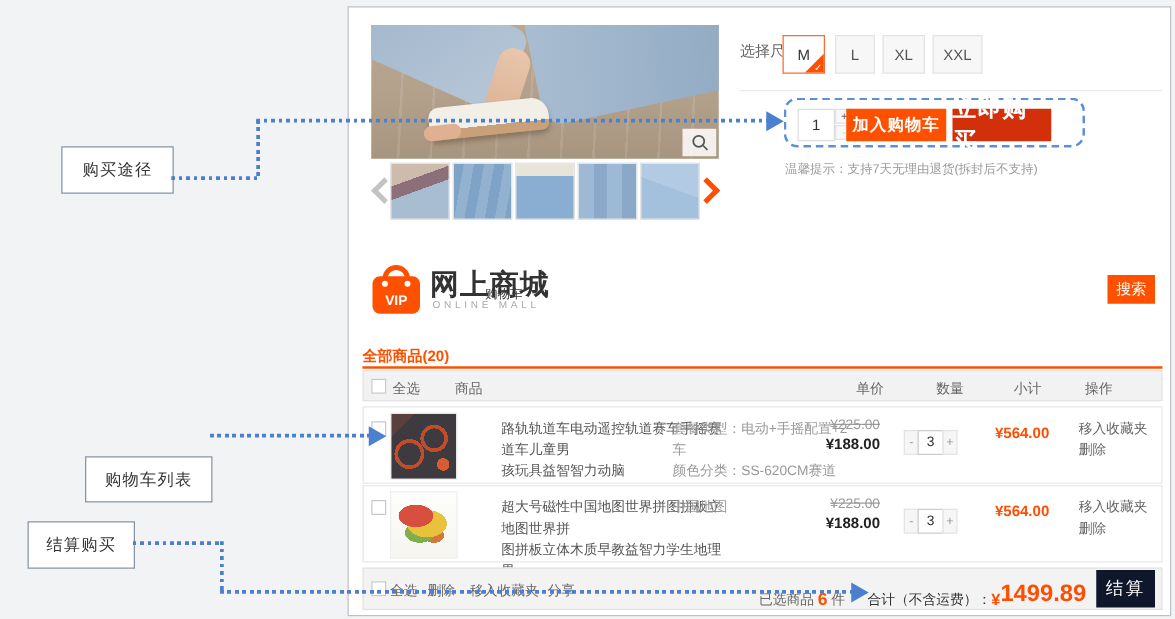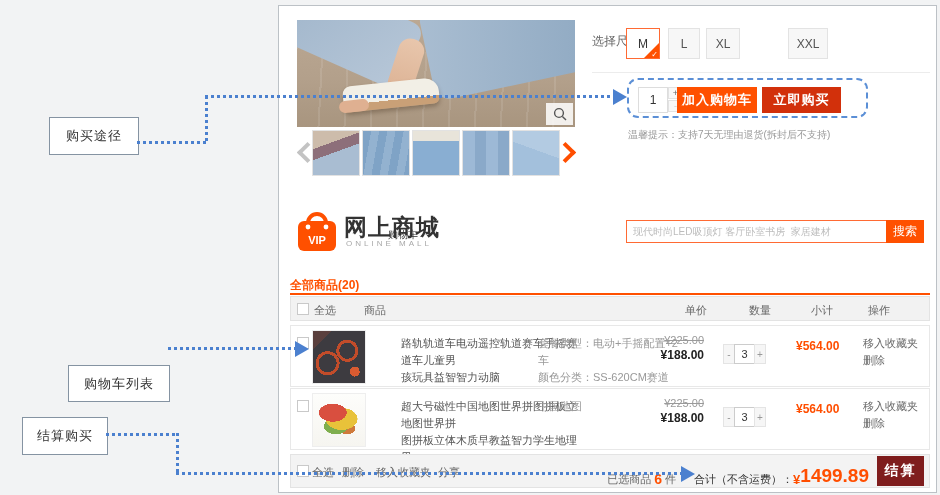--- a/index.html
+++ b/index.html
@@ -136,7 +136,7 @@
   <div class="size-btn" style="left:706px;width:34px;">
       <span>XL</span>
     </div>
-  <div class="size-btn" style="left:746px;width:40px;margin-left:42px;">
+  <div class="size-btn" style="left:746px;width:40px;">
       <span>XXL</span>
     </div>
   <div class="divider"></div>

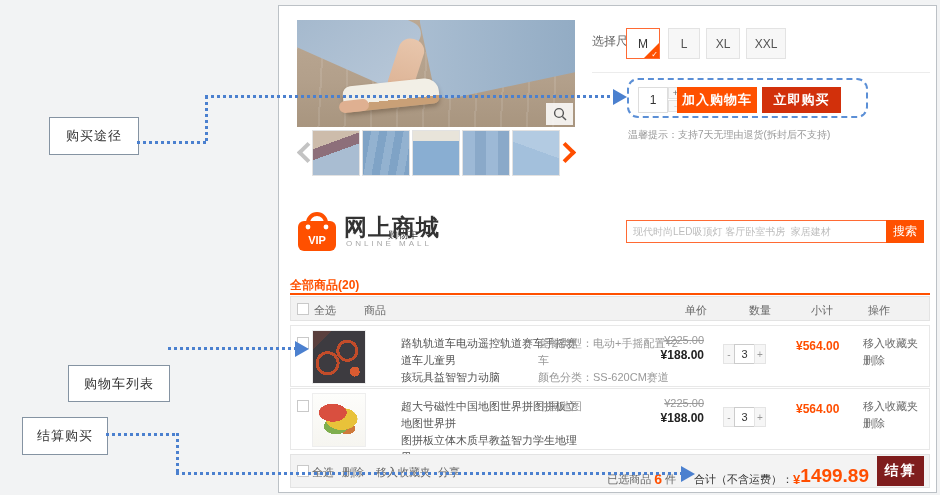--- a/index.html
+++ b/index.html
@@ -41,7 +41,7 @@
   .qty-input{position:absolute;left:638px;top:87px;width:28px;height:24px;border:1px solid #ddd;display:flex;align-items:center;justify-content:center;font-size:12px;color:#333;background:#fff;}
   .qty-btn{position:absolute;left:668px;width:15px;height:12px;border:1px solid #e2e2e2;background:#f8f8f8;display:flex;align-items:center;justify-content:center;font-size:9px;color:#666;box-sizing:border-box;}
   .btn-cart{position:absolute;left:677px;top:87px;width:80px;height:26px;background:#ff5000;color:#fff;font-size:13px;font-weight:bold;display:flex;align-items:center;justify-content:center;letter-spacing:1px;cursor:pointer;}
-  .btn-buy{position:absolute;left:762px;top:87px;width:79px;height:26px;background:#d2300b;color:#fff;font-size:13px;font-weight:bold;display:flex;align-items:center;justify-content:center;letter-spacing:1px;cursor:pointer;}
+  .btn-buy{position:absolute;left:762px;top:87px;width:79px;height:26px;background:#d2300b;color:#fff;font-size:19px;font-weight:bold;display:flex;align-items:center;justify-content:center;letter-spacing:1px;cursor:pointer;}
   .tip{position:absolute;left:628px;top:128px;font-size:10px;color:#9a9a9a;}
 
   

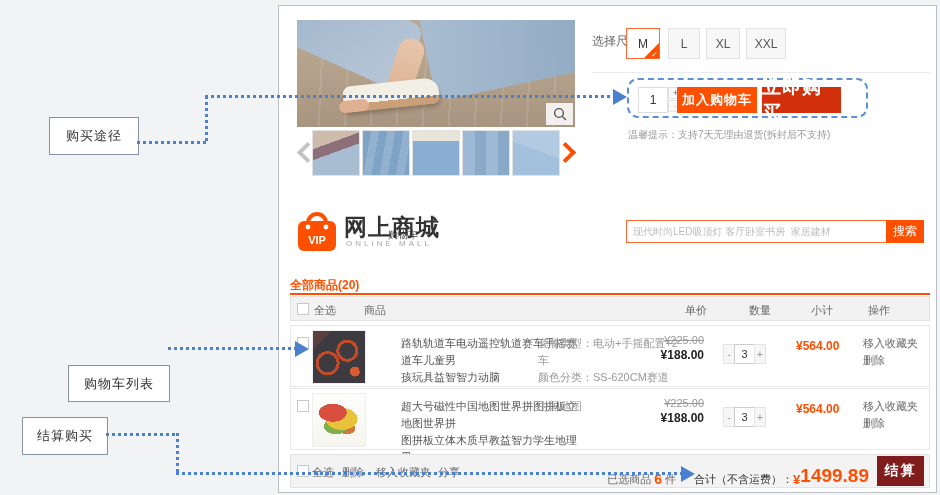--- a/index.html
+++ b/index.html
@@ -161,7 +161,6 @@
   <span class="mall-name">网上商城</span>
   <span class="mall-en">ONLINE MALL</span>
   <span class="page-label">购物车</span>
-  <input class="search-input" type="text" placeholder="现代时尚LED吸顶灯 客厅卧室书房  家居建材" style="">
   <div class="search-btn">搜索</div>
 
   <div class="sec-title">全部商品(20)</div>

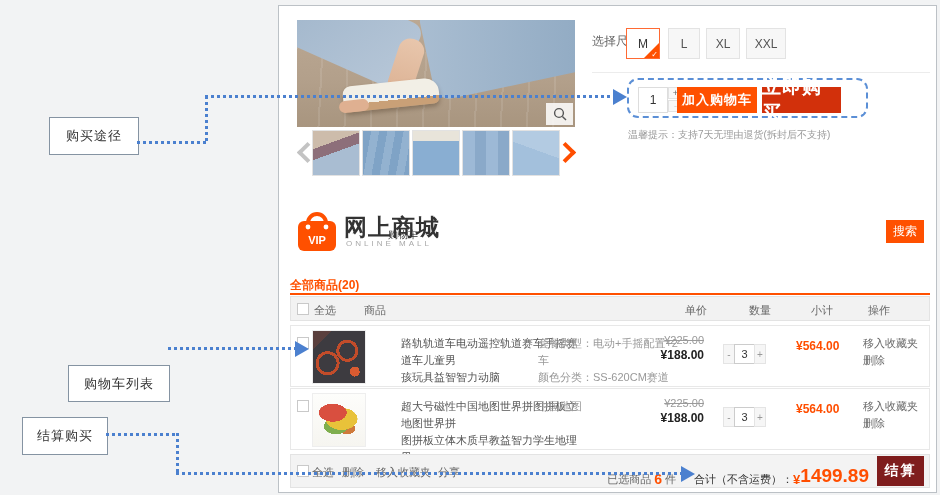--- a/index.html
+++ b/index.html
@@ -94,7 +94,7 @@
   .fr-total-label{font-size:11px;color:#333;margin-left:18px;}
   .fr-cur{font-size:13px;font-weight:bold;color:#ff4e00;}
   .fr-total{font-size:19px;font-weight:bold;color:#ff4e00;}
-  .btn-checkout{position:absolute;left:877px;top:456px;width:47px;height:30px;background:#7f1d1d;color:#fff;font-size:14px;font-weight:bold;display:flex;align-items:center;justify-content:center;cursor:pointer;letter-spacing:2px;}
+  .btn-checkout{position:absolute;left:877px;top:456px;width:47px;height:30px;background:#0f172a;color:#fff;font-size:14px;font-weight:normal;display:flex;align-items:center;justify-content:center;cursor:pointer;letter-spacing:2px;}
 </style>
 </head>
 <body>

